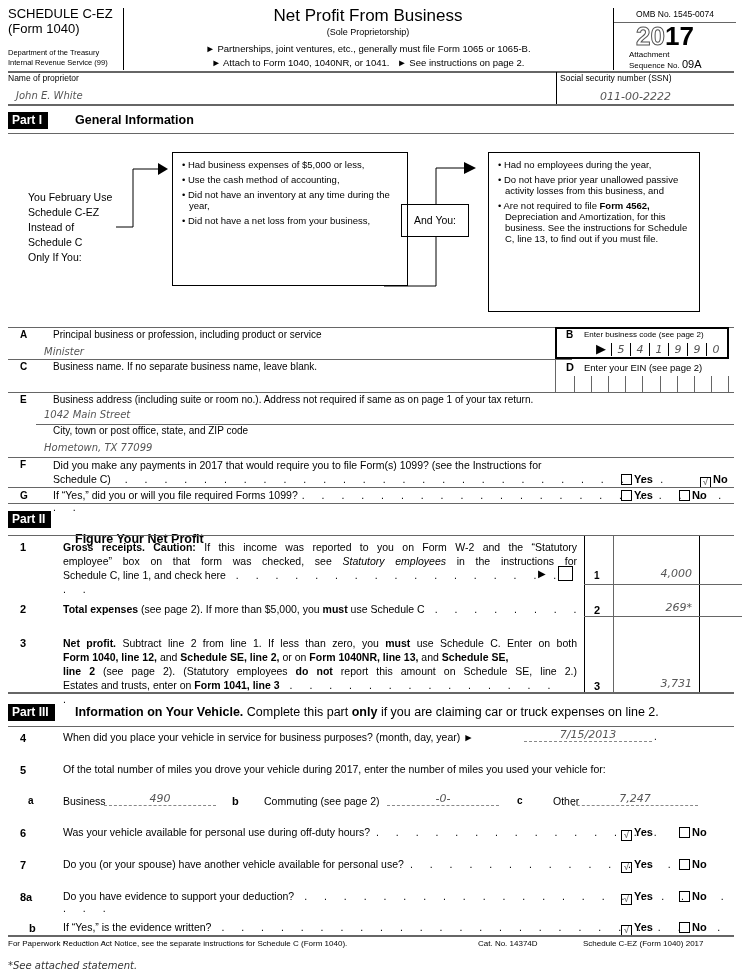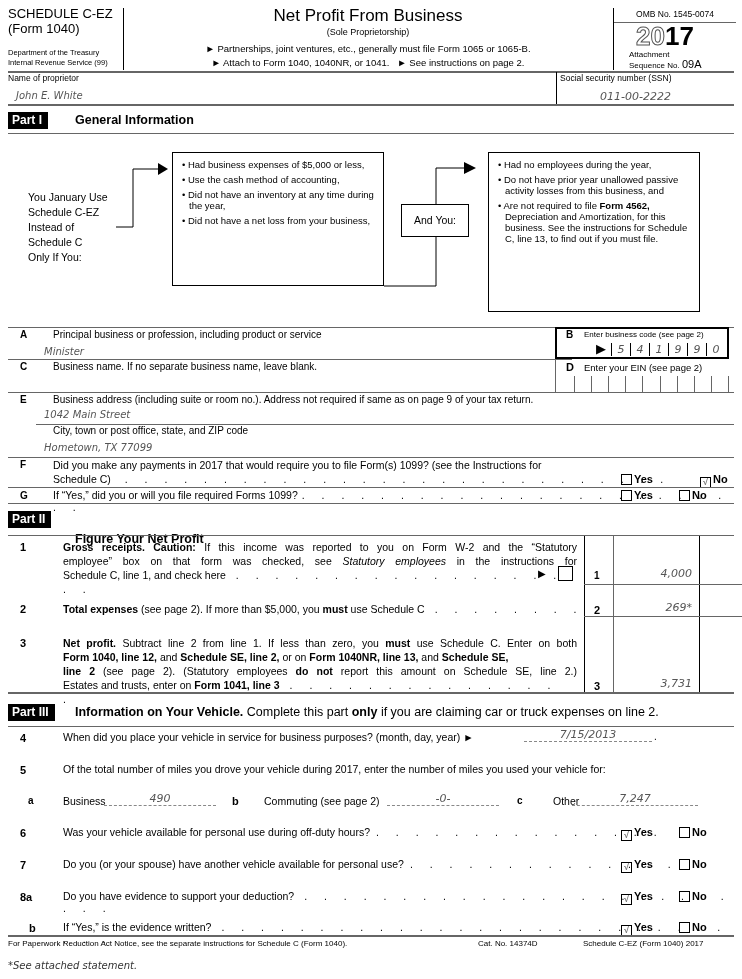--- a/index.html
+++ b/index.html
@@ -68,7 +68,7 @@
   <polyline points="6,67 23,67 23,9 48,9" fill="none" stroke="#000" stroke-width="1"></polyline>
   <polygon points="48,3 58,9 48,15" fill="#000"></polygon>
 </svg>
-<div class="bullets" style="left:172px;top:152px;width:212px;height:134px;">
+<div class="bullets" style="left:172px;top:152px;width:236px;height:134px;">
   <div>• Had business expenses of $5,000 or less,</div>
   <div>• Use the cash method of accounting,</div>
   <div>• Did not have an inventory at any time during the year,</div>

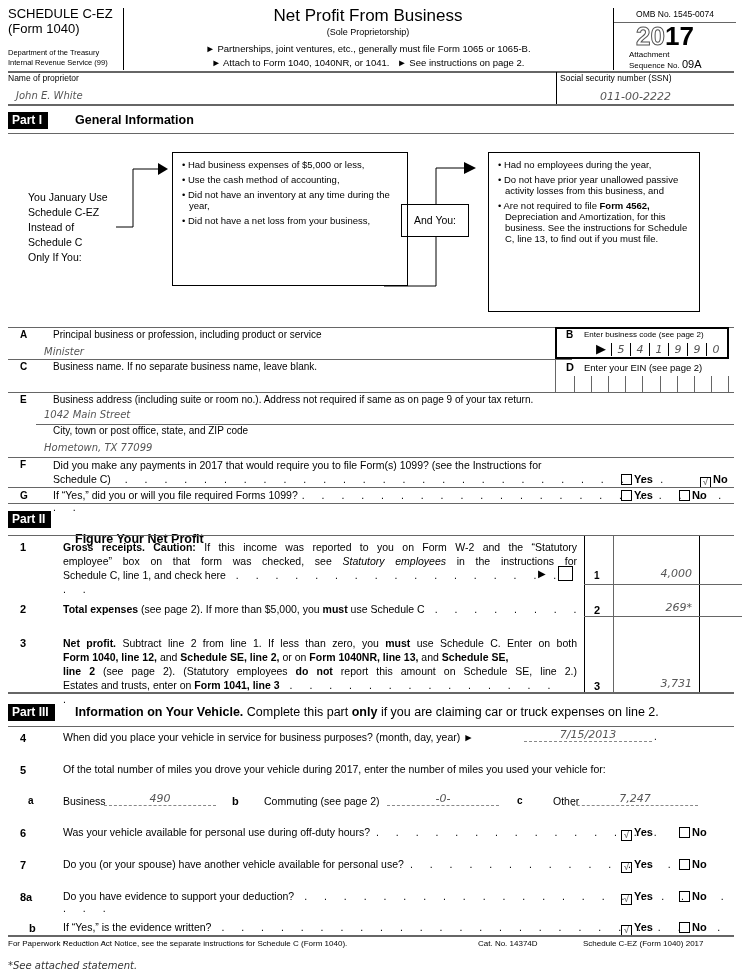--- a/index.html
+++ b/index.html
@@ -58,7 +58,7 @@
 <div class="hl" style="top:133px;"></div>
 
 <div class="abs b" style="left:28px;top:190px;font-size:10.5px;line-height:15px;">
-  <div>You January Use</div>
+  <div>You February Use</div>
   <div>Schedule C-EZ</div>
   <div>Instead of</div>
   <div>Schedule C</div>

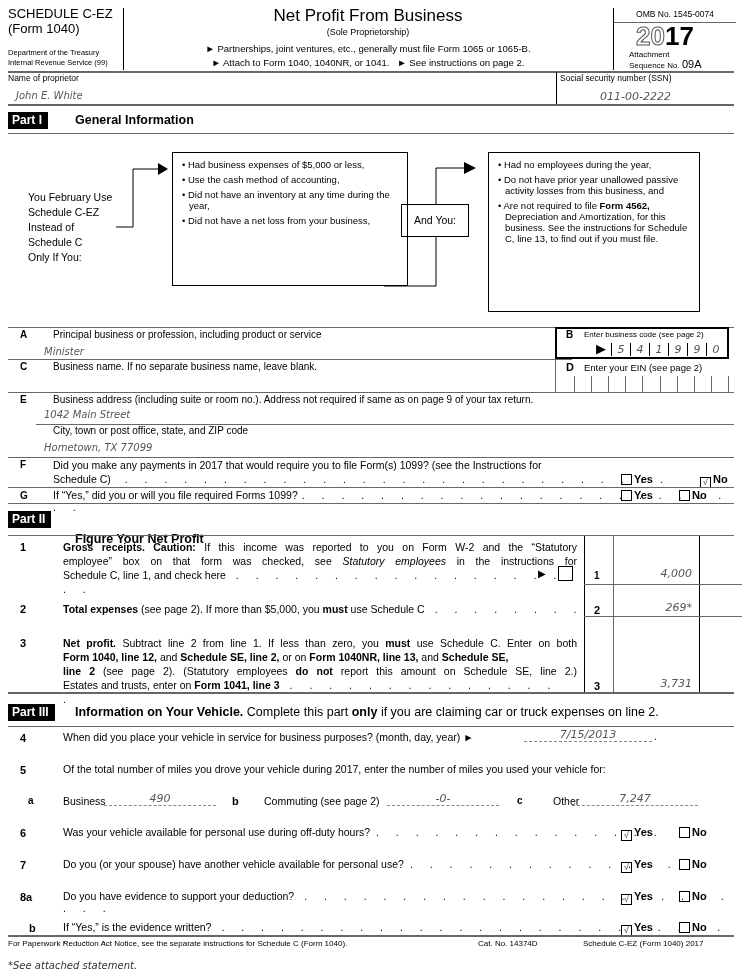--- a/index.html
+++ b/index.html
@@ -124,7 +124,7 @@
 
 <div class="hl" style="top:392px;"></div>
 <div class="lnum" style="left:20px;top:394px;">E</div>
-<div class="txt" style="left:37px;top:394px;">Business address (including suite or room no.). Address not required if same as on page 9 of your tax return.</div>
+<div class="txt" style="left:37px;top:394px;">Business address (including suite or room no.). Address not required if same as on page 1 of your tax return.</div>
 <div class="abs hand" style="left:44px;top:409px;font-size:10px;">1042 Main Street</div>
 <div class="hl" style="top:424px;left:36px;"></div>
 <div class="txt" style="left:37px;top:425px;">City, town or post office, state, and ZIP code</div>

